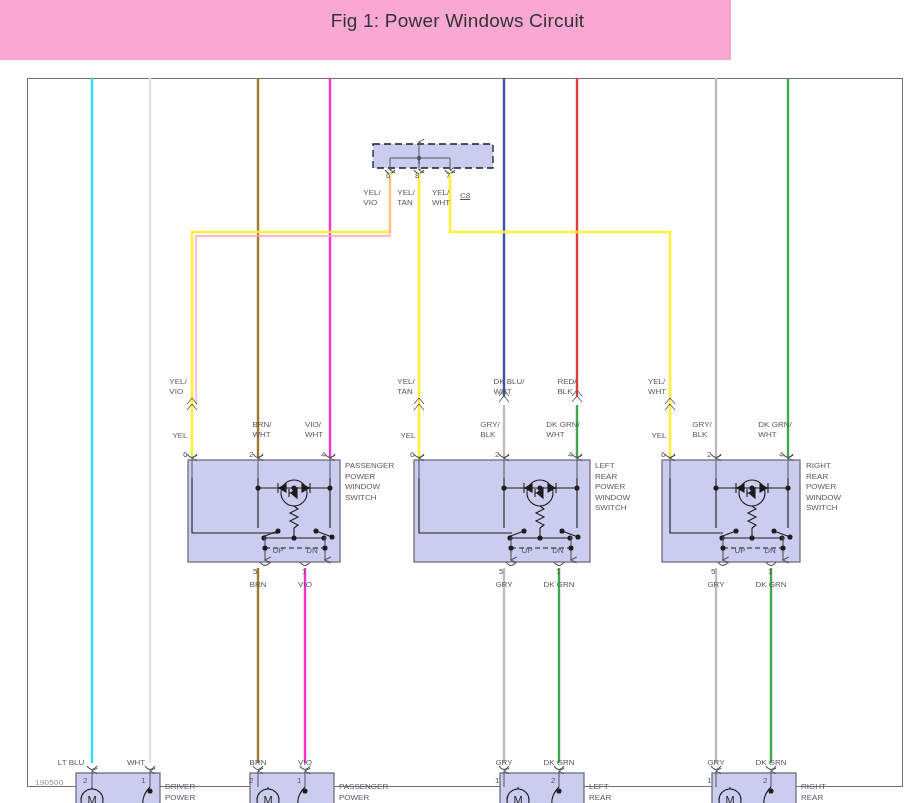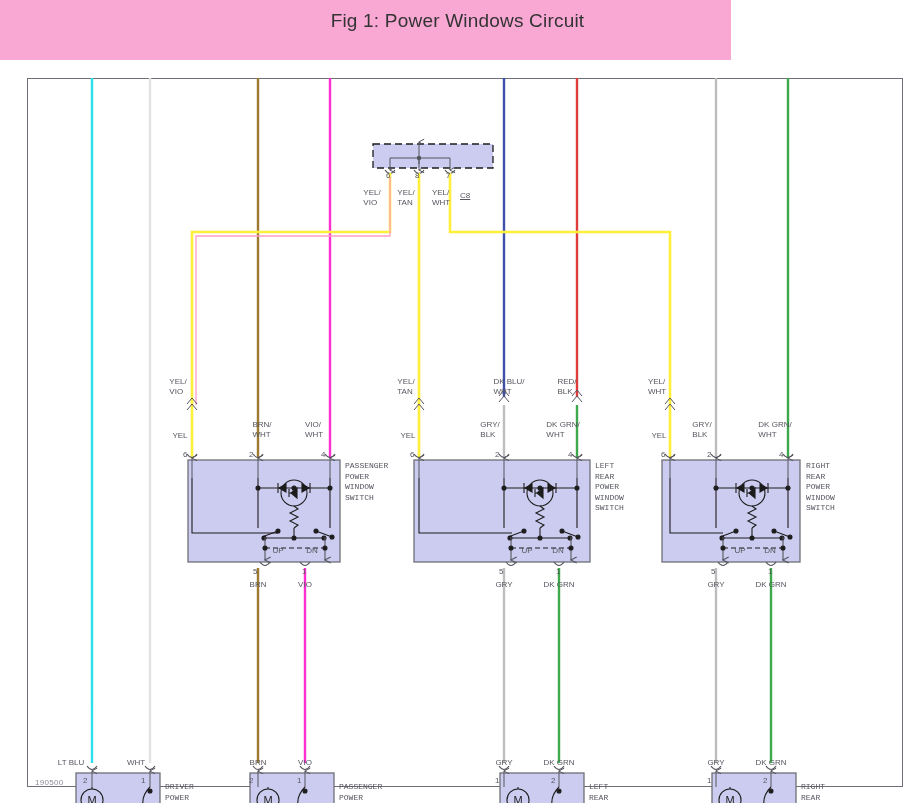--- a/index.html
+++ b/index.html
@@ -45,7 +45,7 @@
   .lbl{position:absolute;font-size:8px;color:#55555f;line-height:10px;white-space:nowrap;}
   .lbl.c{text-align:left;transform:translateX(-50%);}
   .pin{position:absolute;font-size:8px;color:#55555f;line-height:9px;white-space:nowrap;}
-  .devname{position:absolute;font-size:8px;color:#55555f;line-height:10.5px;white-space:nowrap;font-family:Liberation Mono, monospace;}
+  .devname{position:absolute;font-size:8px;color:#55555f;line-height:10.5px;white-space:nowrap;}
   .inlbl{position:absolute;font-size:8px;color:#55555f;line-height:9px;white-space:nowrap;transform:translateX(-50%);}
   .c8{position:absolute;font-size:8px;color:#55555f;text-decoration:underline;margin-top:20px;}
 </style>

